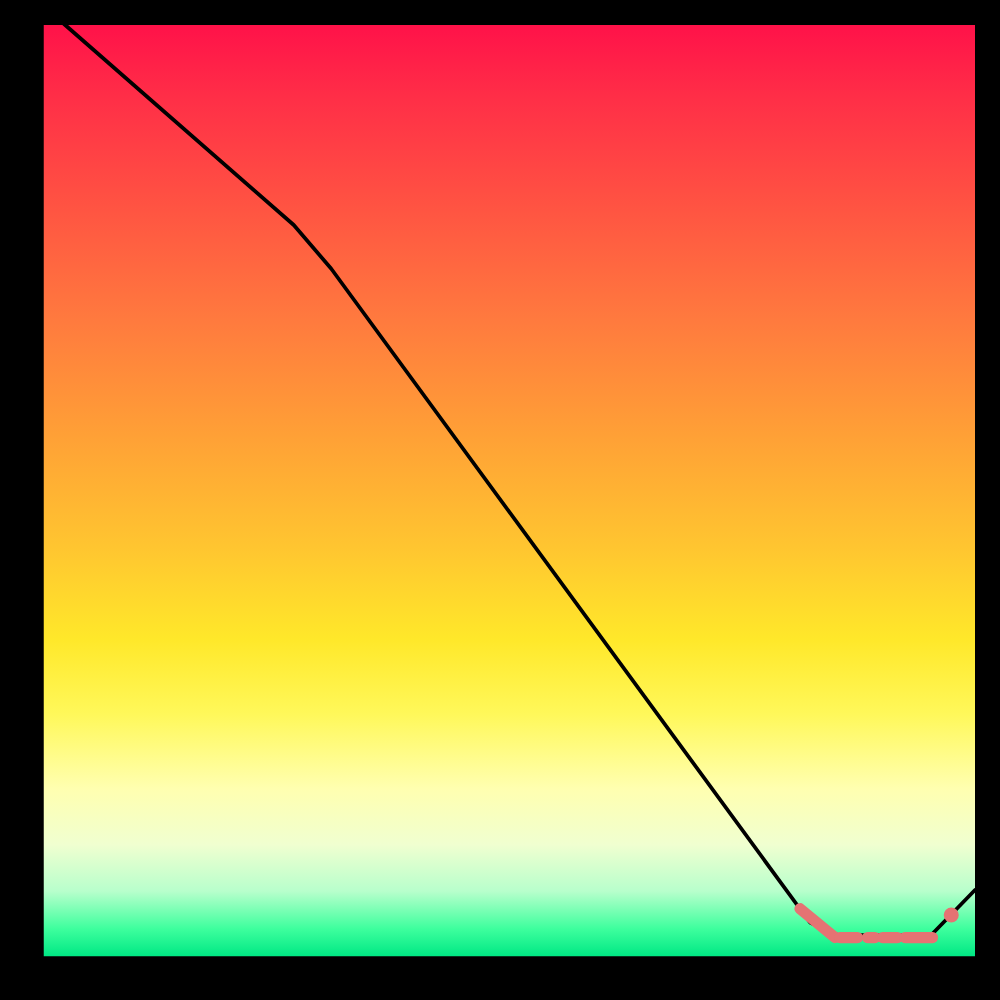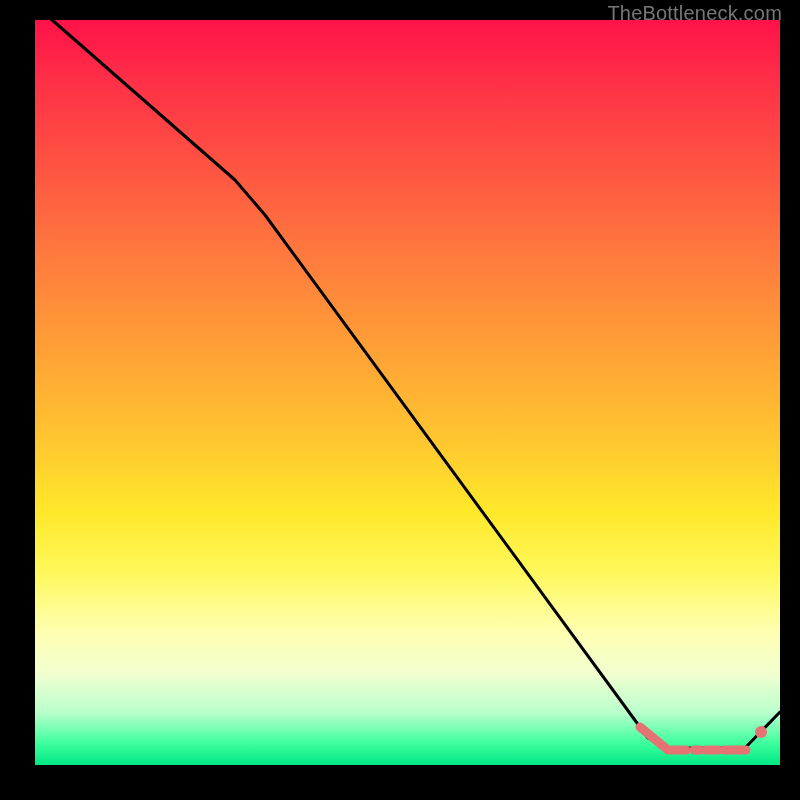--- a/index.html
+++ b/index.html
@@ -66,7 +66,6 @@
 
   <div class="plot"></div>
 
-  <div class="watermark">TheBottleneck.com</div>
 
   <svg class="overlay" viewBox="0 0 800 800">
 

